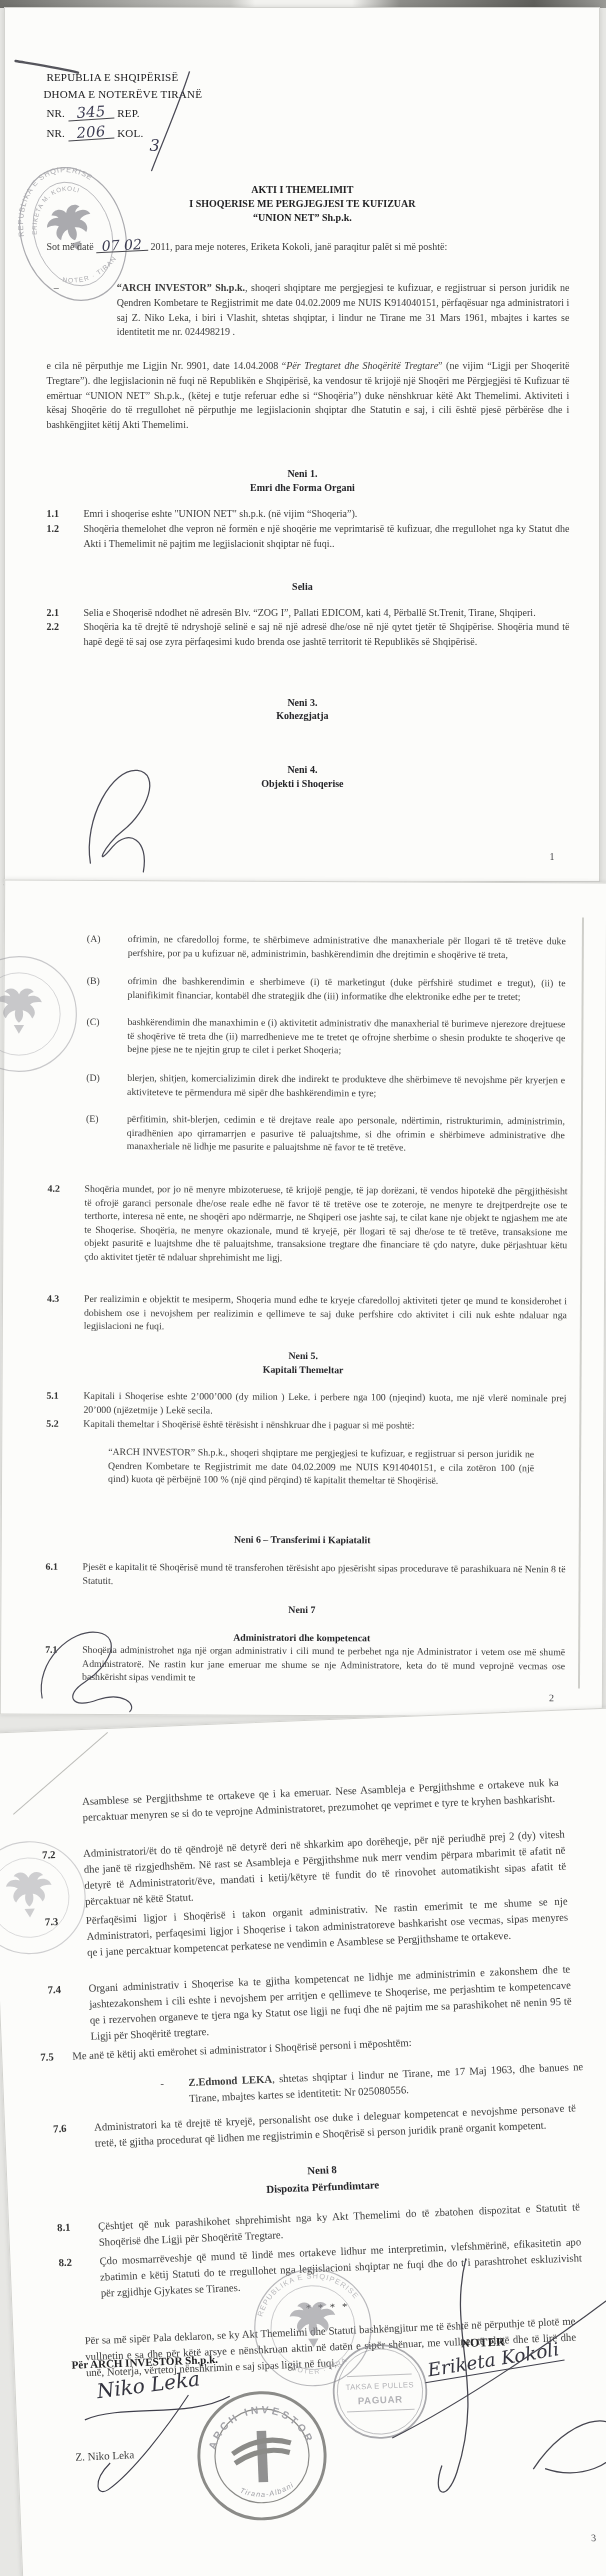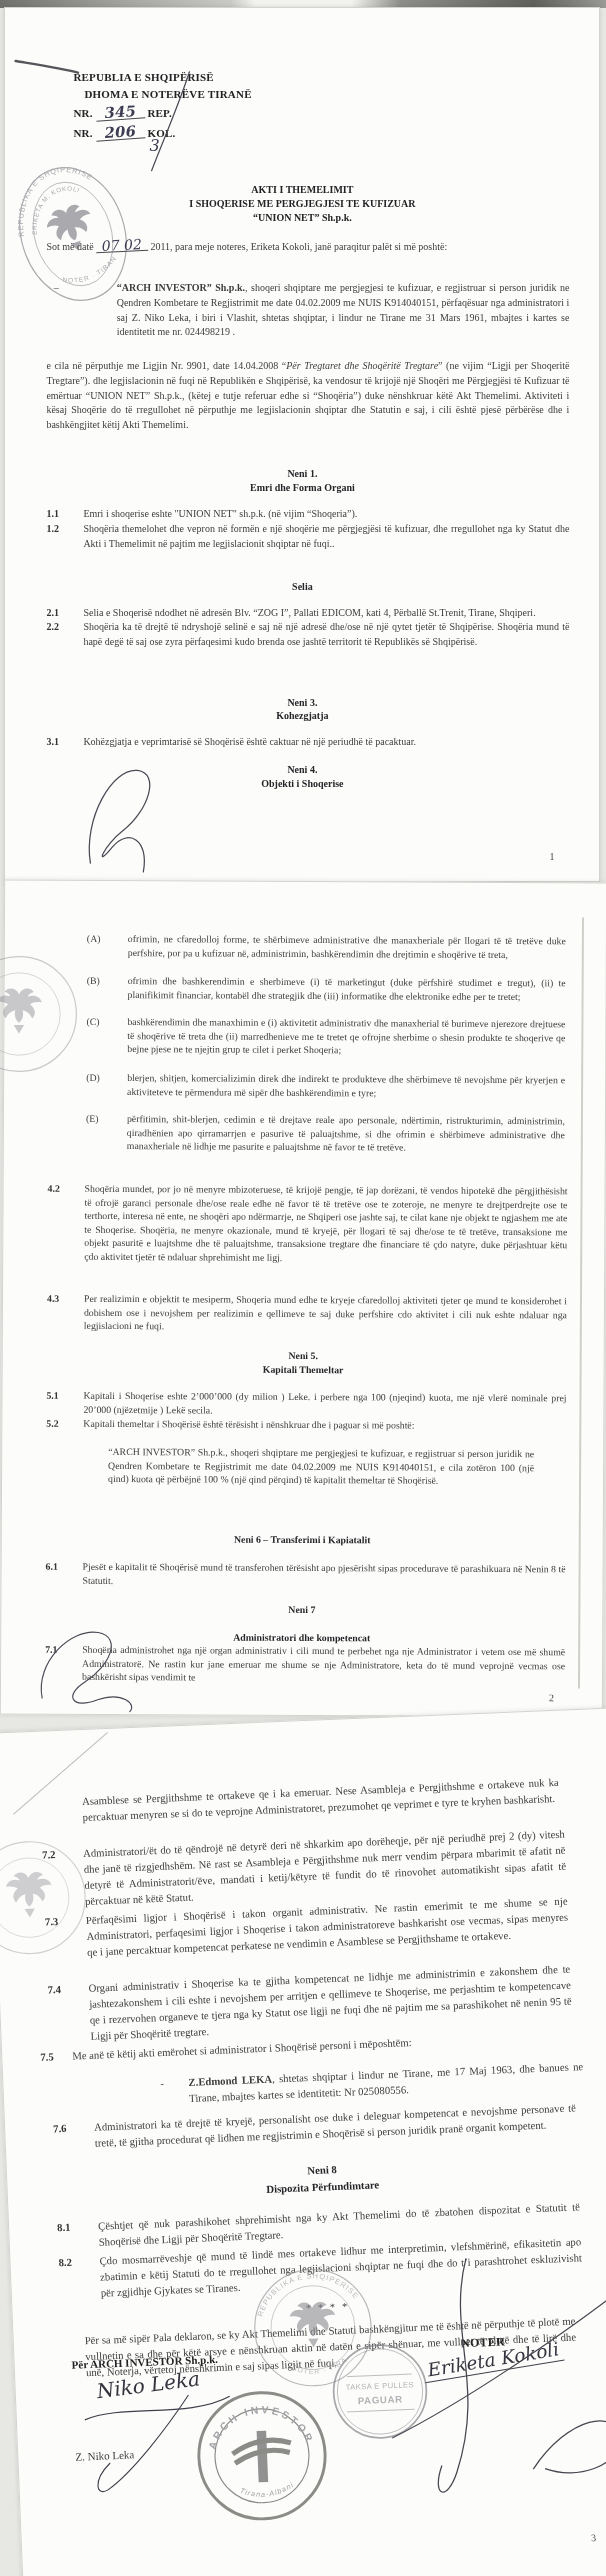--- a/index.html
+++ b/index.html
@@ -13,7 +13,7 @@
   .top-strip{position:absolute;top:0;left:0;width:607px;height:8px;
              background:linear-gradient(90deg,#70706c 0%,#a8a8a4 22%,#c9c9c5 38%,#f2f2ef 42%,#f2f2ef 58%,#8d8d89 66%,#5f5f5b 88%,#9a9a96 100%);}
   .blk{position:absolute;}
-  .hdr{position:absolute;font-weight:bold;font-size:11px;color:#232325;letter-spacing:0.2px;margin-left:27px;}
+  .hdr{position:absolute;font-weight:normal;font-size:11px;color:#232325;letter-spacing:0.2px;}
   .title-line{position:absolute;left:0;width:100%;text-align:center;font-weight:bold;font-size:10px;color:#232325;}
   .h{position:absolute;left:0;width:100%;text-align:center;font-weight:bold;color:#26262a;}
   .para{position:absolute;text-align:justify;}

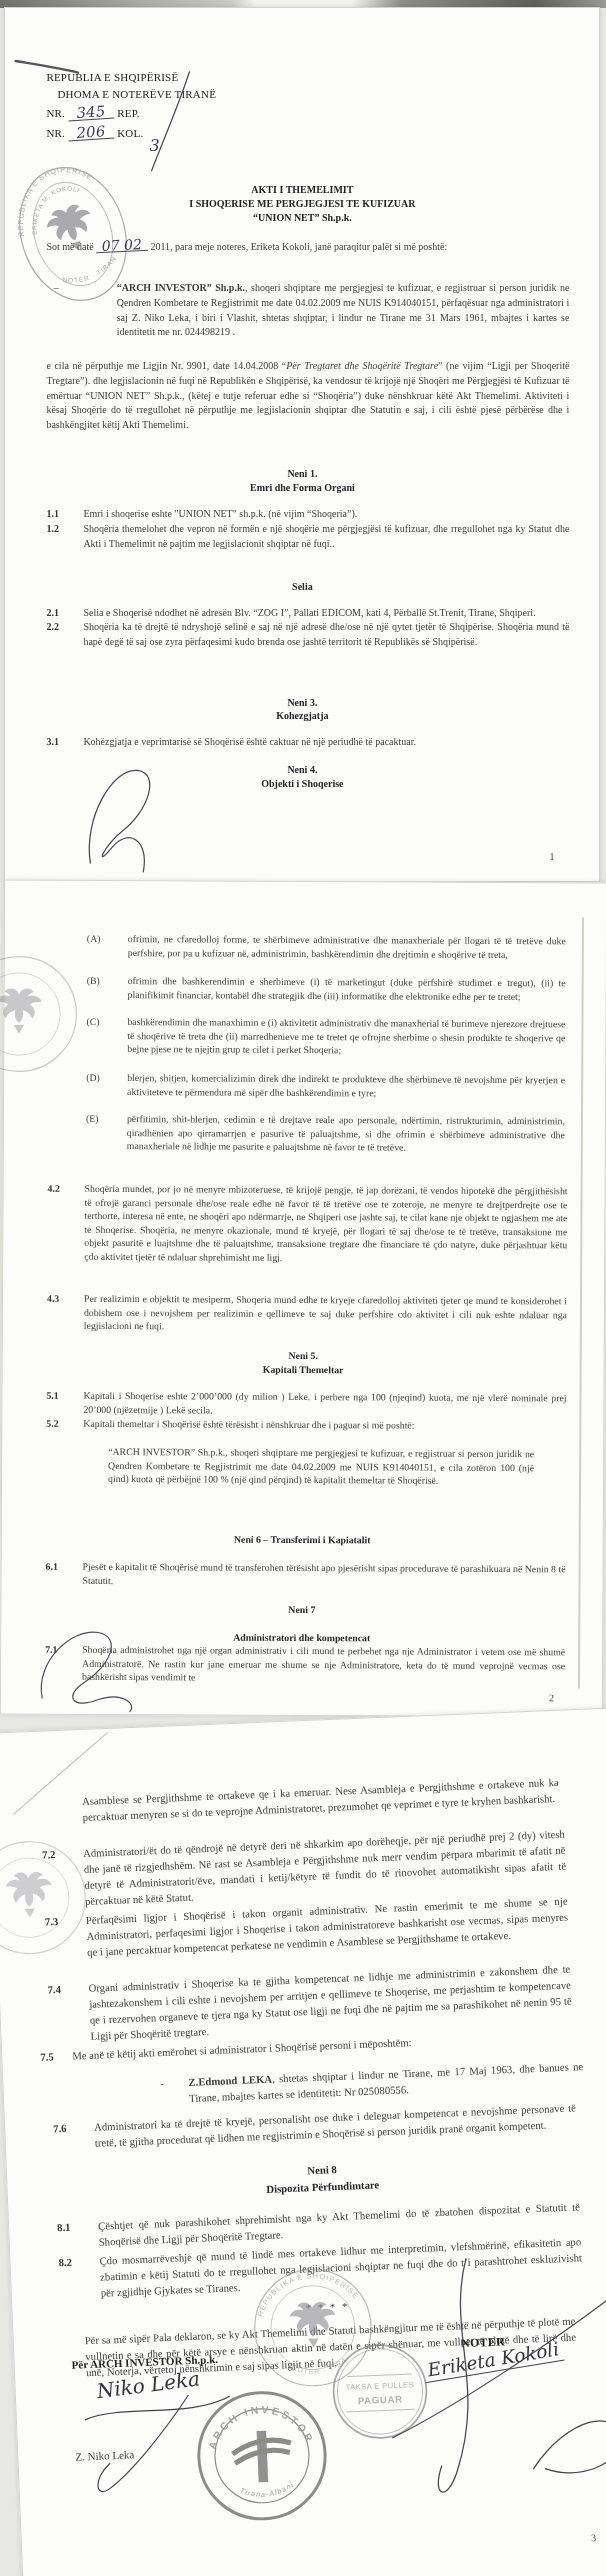--- a/index.html
+++ b/index.html
@@ -51,7 +51,7 @@
     </svg>
 
     <div class="hdr" style="top:62px;left:41px">REPUBLIA E SHQIPËRISË</div>
-    <div class="hdr" style="top:79px;left:52px">DHOMA E NOTERËVE TIRANË</div>
+    <div class="hdr" style="top:79px;left:38px">DHOMA E NOTERËVE TIRANË</div>
 
     <div class="hdr" style="top:98px;left:41px">
       <span>NR.</span>

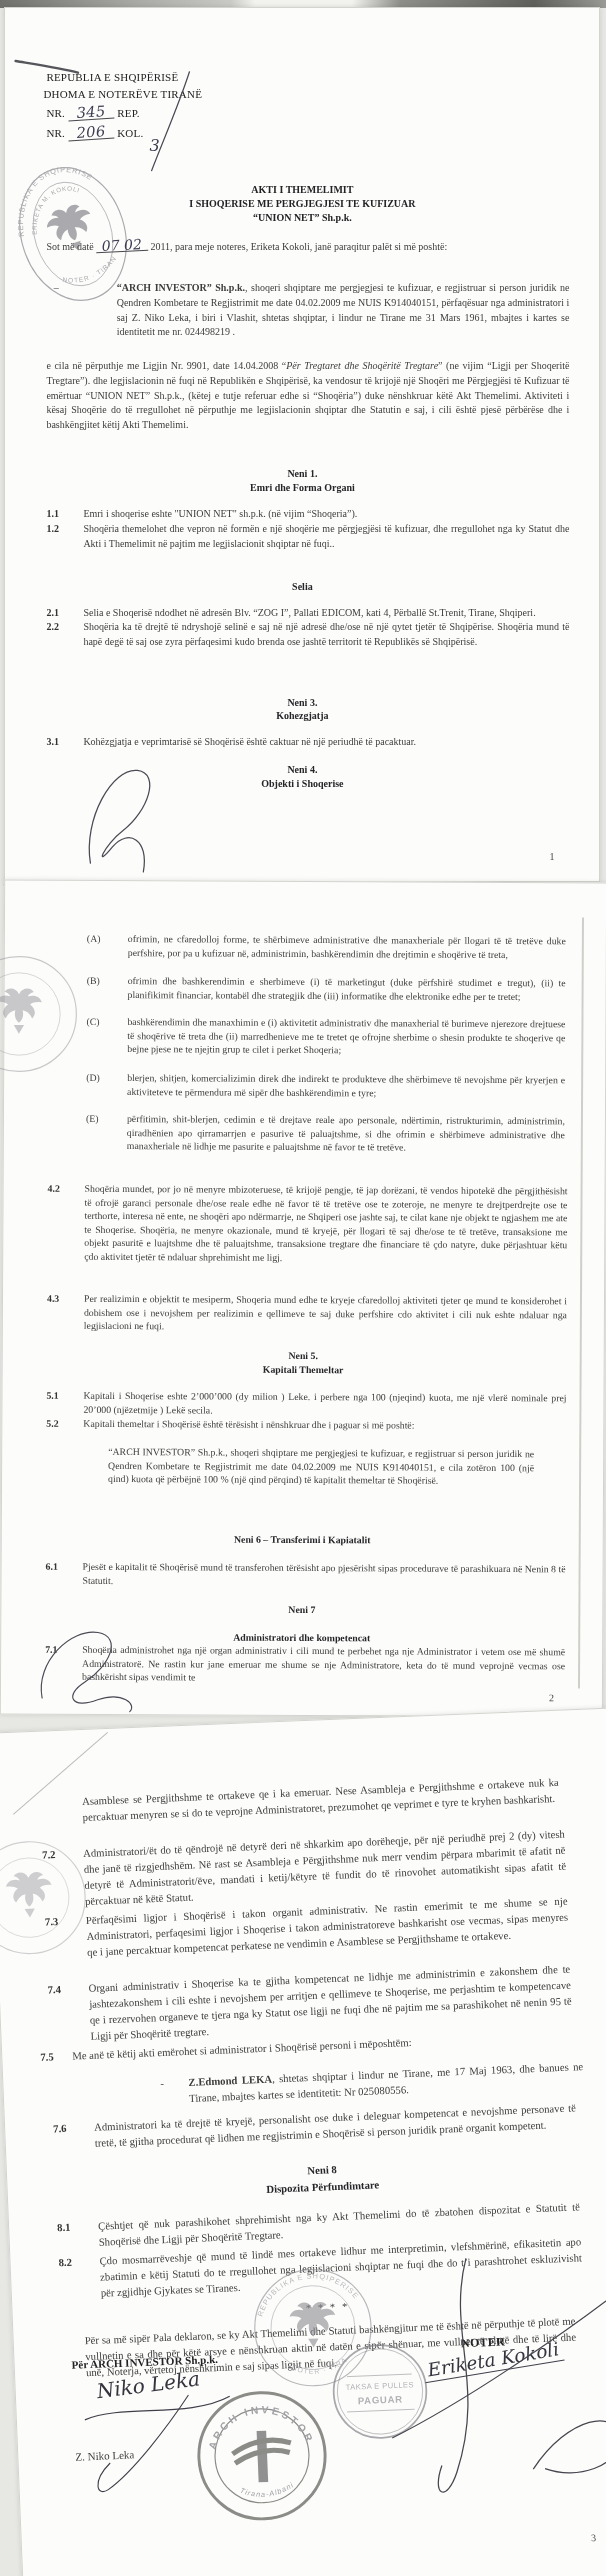--- a/index.html
+++ b/index.html
@@ -119,7 +119,7 @@
     </div>
     <div class="clause" style="top:514px;left:41px;width:523px">
       <span class="num">1.2</span>
-      <span class="txt">Shoqëria themelohet dhe vepron në formën e një shoqërie me përgjegjësi të kufizuar, dhe rregullohet nga ky Statut dhe Akti i Themelimit në pajtim me legjislacionit shqiptar në fuqi..</span>
+      <span class="txt">Shoqëria themelohet dhe vepron në formën e një shoqërie me veprimtarisë të kufizuar, dhe rregullohet nga ky Statut dhe Akti i Themelimit në pajtim me legjislacionit shqiptar në fuqi..</span>
     </div>
 
     <div class="h" style="top:572px">Selia</div>

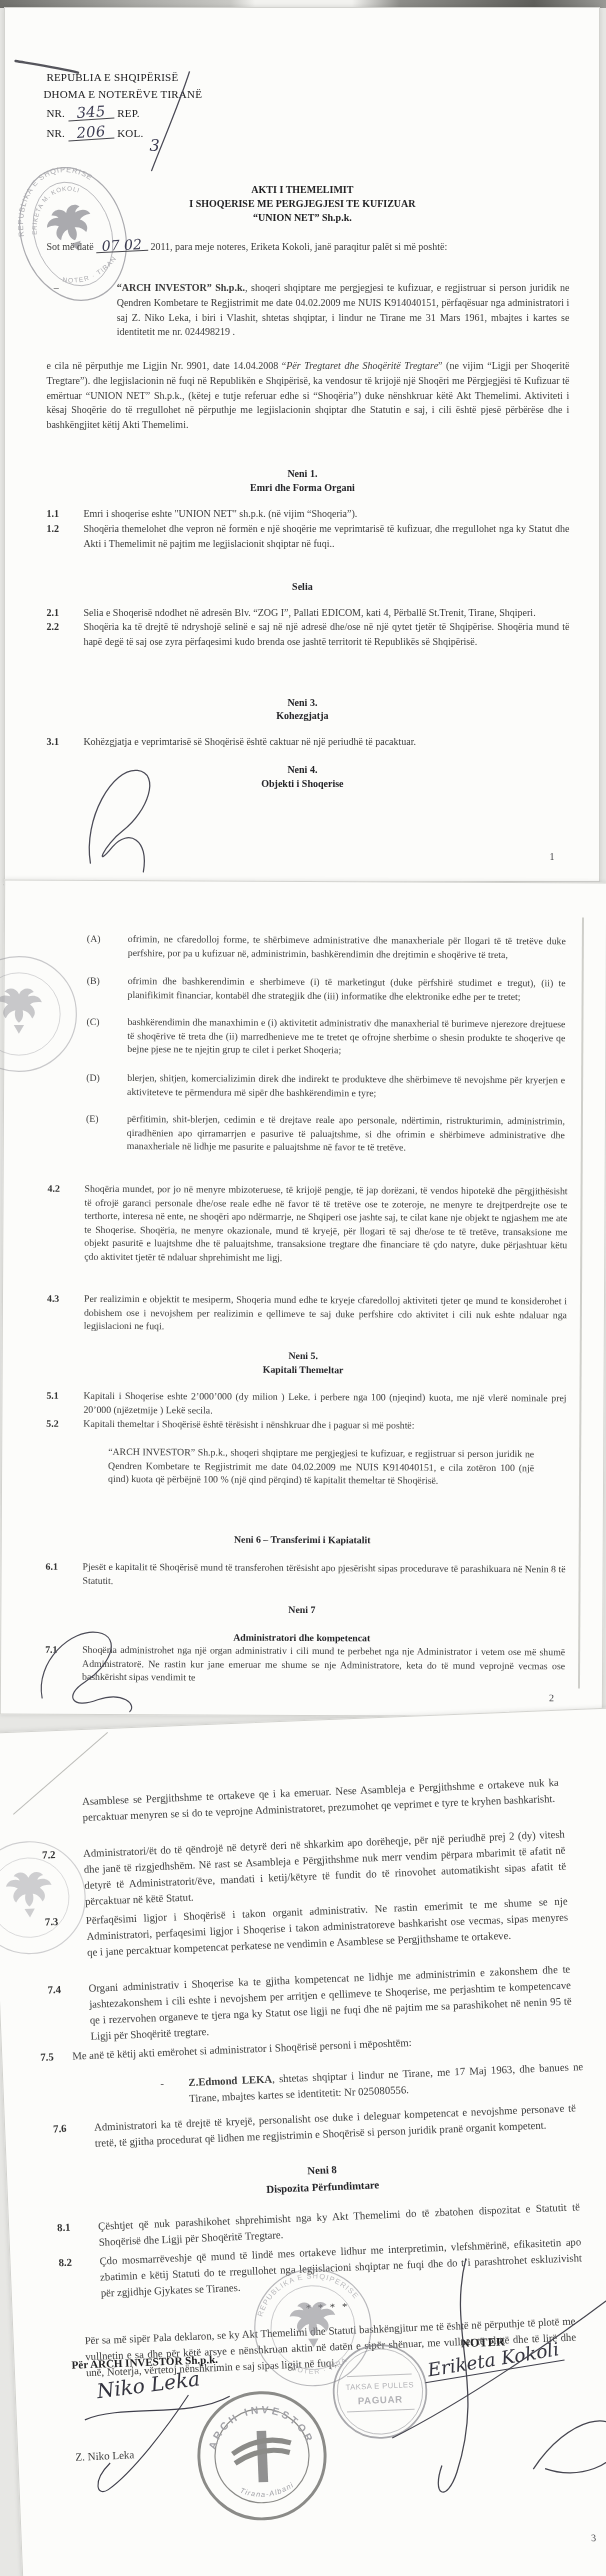--- a/index.html
+++ b/index.html
@@ -134,10 +134,6 @@
 
     <div class="h" style="top:688px">Neni 3.</div>
     <div class="h" style="top:701px">Kohezgjatja</div>
-    <div class="clause" style="top:727px;left:41px;width:523px">
-      <span class="num">3.1</span>
-      <span class="txt">Kohëzgjatja e veprimtarisë së Shoqërisë është caktuar në një periudhë të pacaktuar.</span>
-    </div>
 
     <div class="h" style="top:755px">Neni 4.</div>
     <div class="h" style="top:769px">Objekti i Shoqerise</div>

